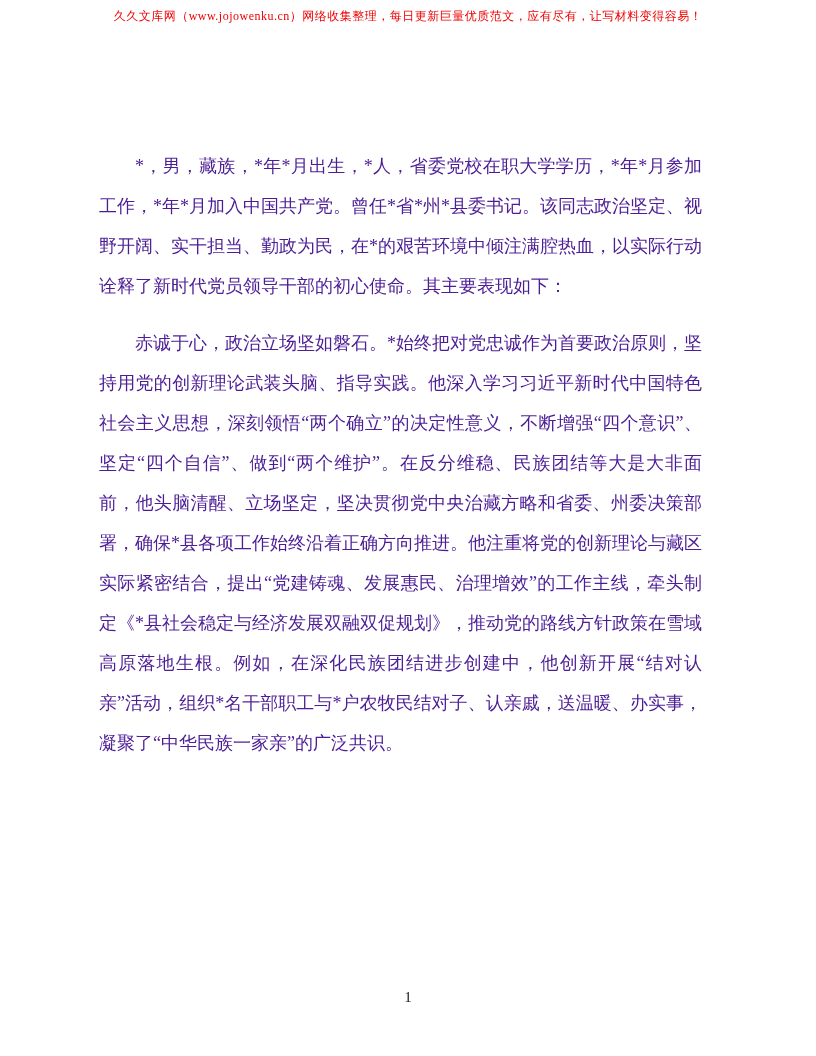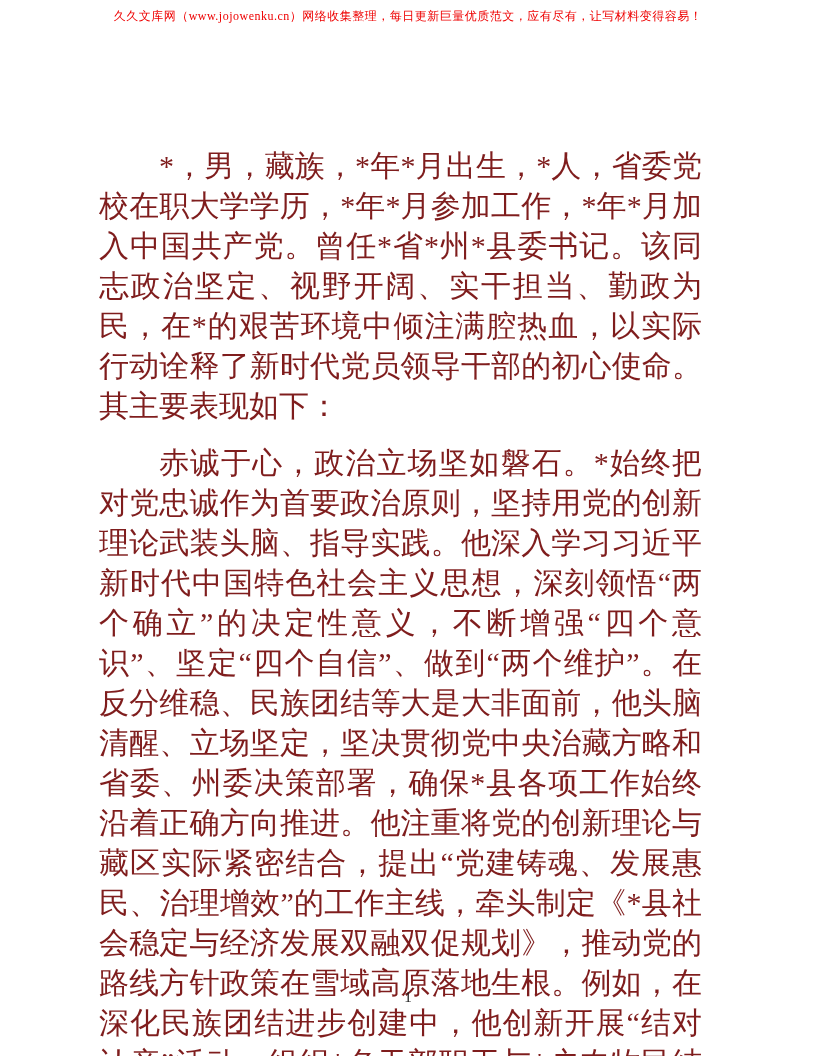--- a/index.html
+++ b/index.html
@@ -44,11 +44,11 @@
   }
   .doc-paragraph {
     margin: 0 16px 17px 0;
-    font-size: 30px;
+    font-size: 18px;
     line-height: 40px;
     text-align: justify;
     text-indent: 2em;
-    color: #7f1d1d;
+    color: #4c1d95;
     word-break: break-all;
   }
   .page-number {

